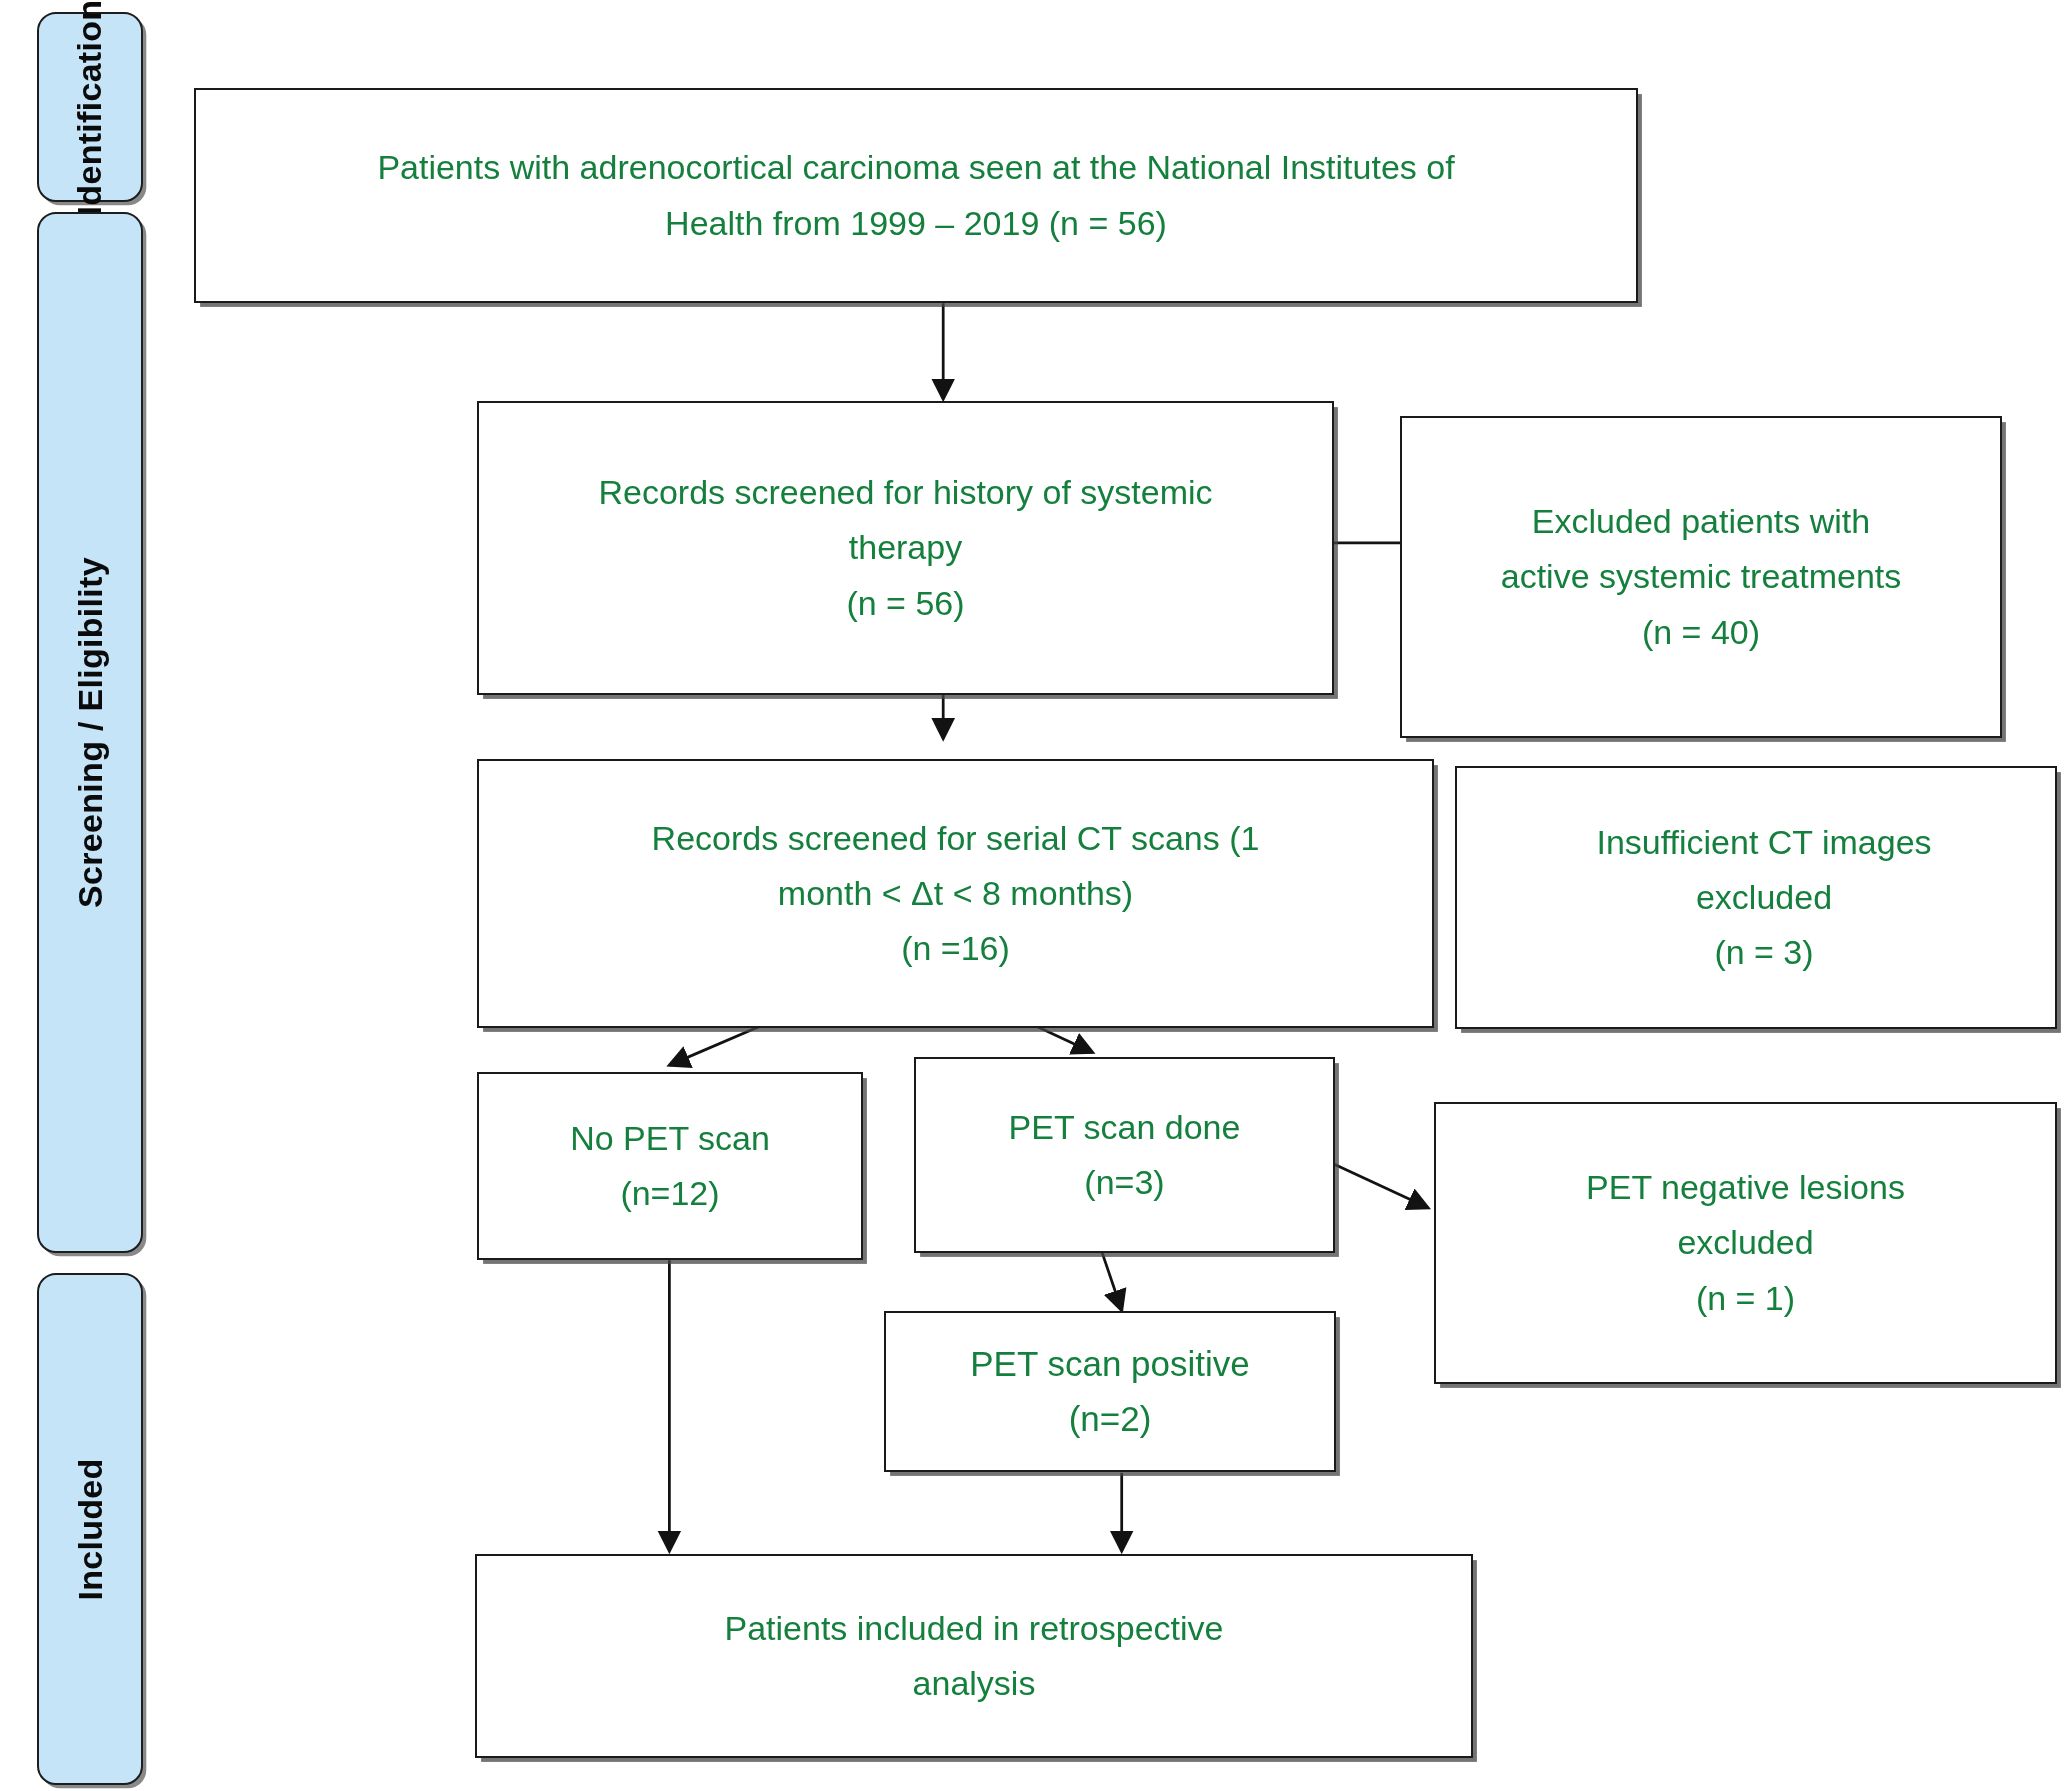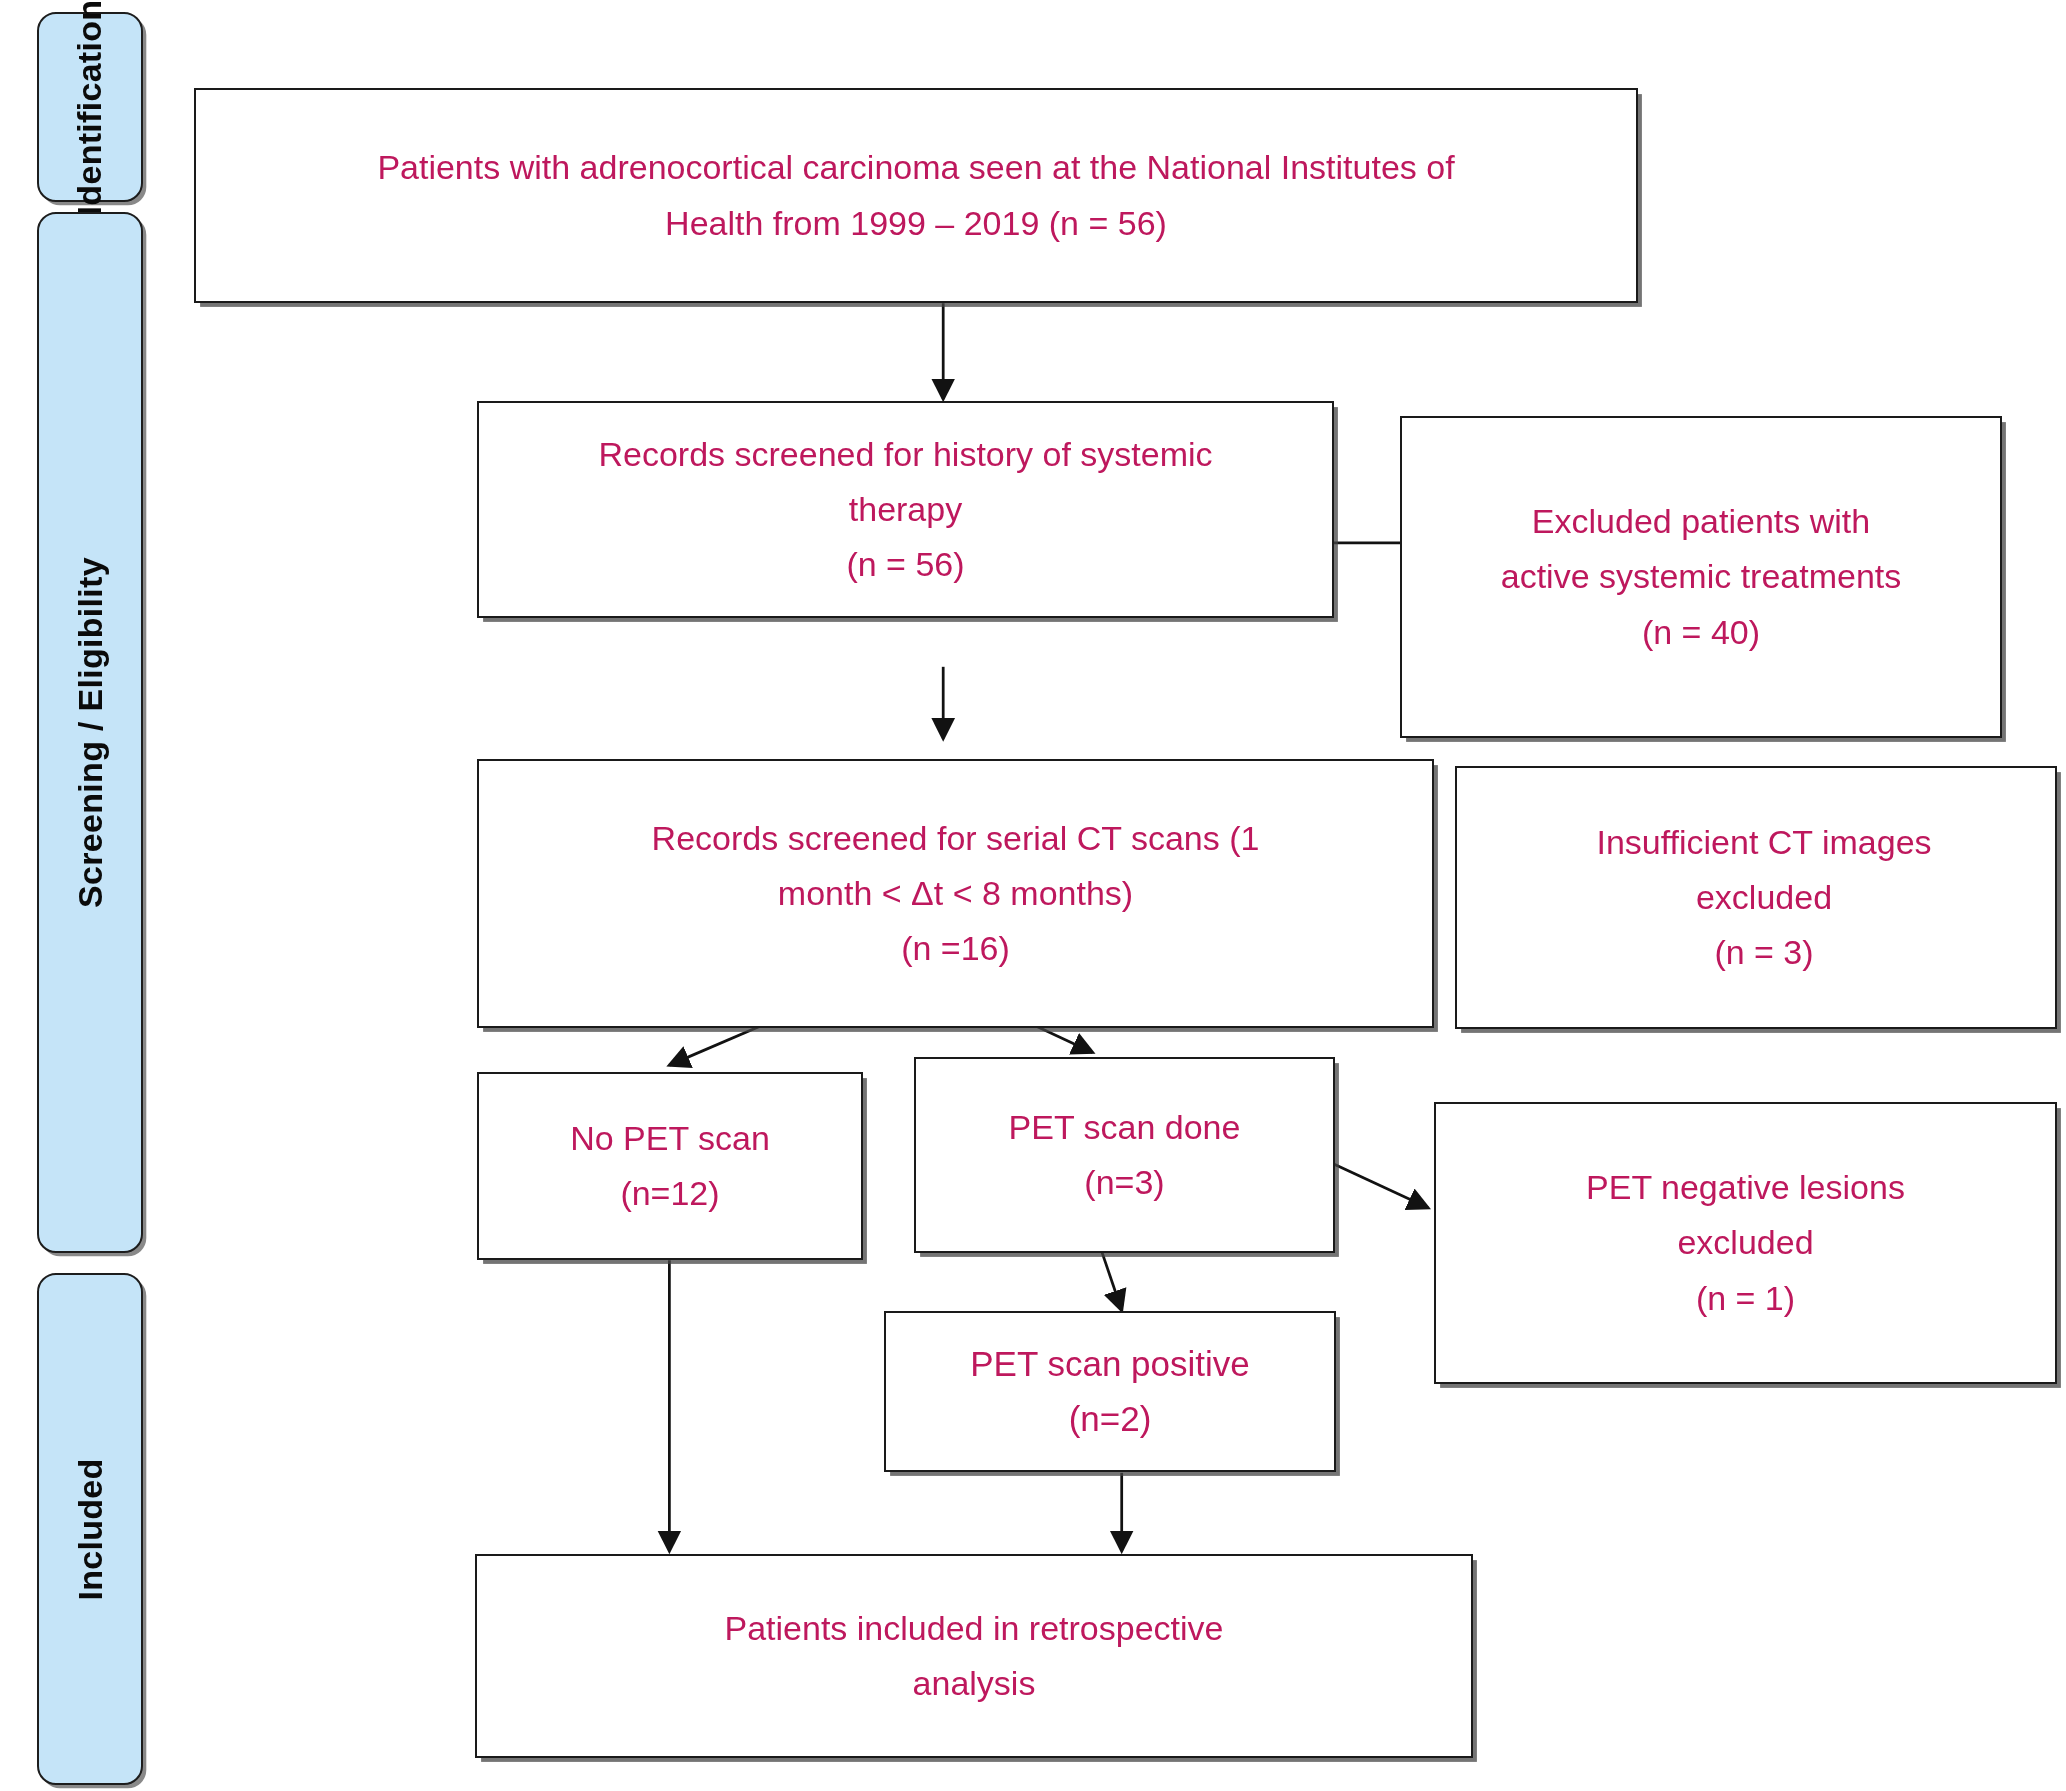--- a/index.html
+++ b/index.html
@@ -58,7 +58,7 @@
     font-family: "Liberation Sans", sans-serif;
     font-size: 34px;
     line-height: 1.62;
-    color: #be185d;
+    color: #15803d;
     white-space: pre-line;
     font-weight: 400;
   }

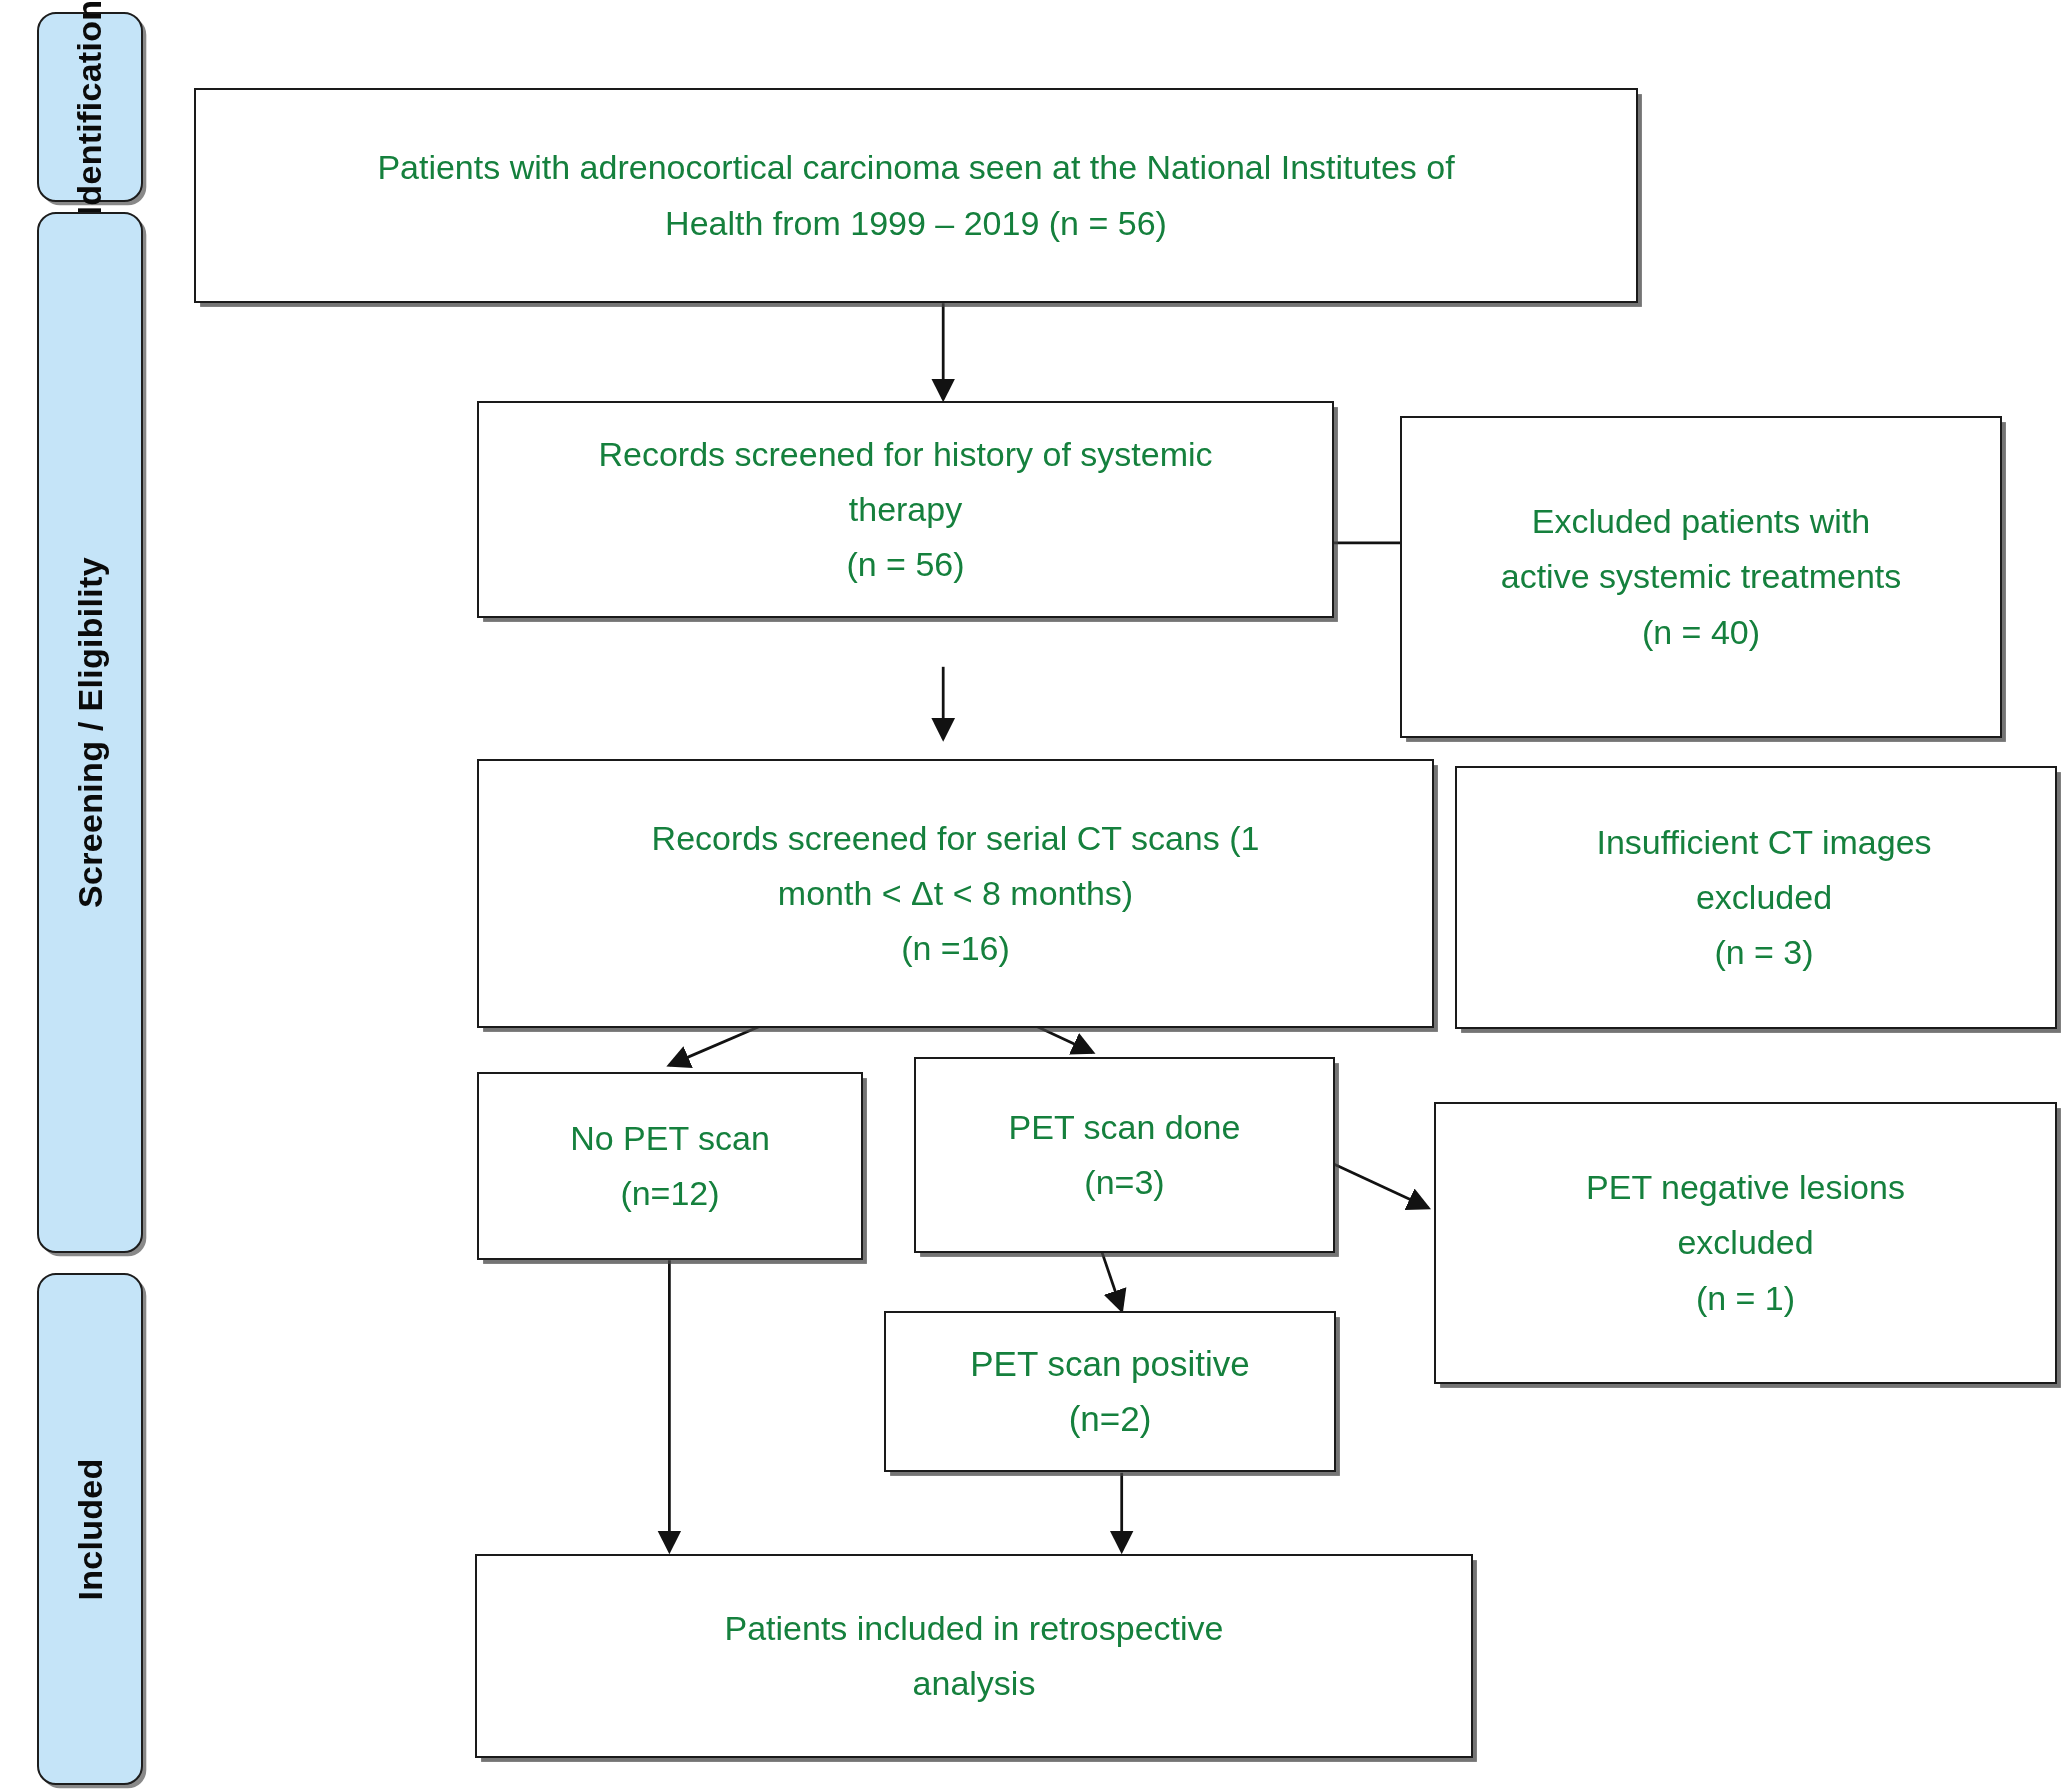--- a/index.html
+++ b/index.html
@@ -148,7 +148,7 @@
 Health from 1999 – 2019 (n = 56)</span>
   </div>
 
-  <div class="flow-box" style="left:477px; top:401px; width:857px; height:217px;">
+  <div class="flow-box" style="left:477px; top:401px; width:857px; height:294px;">
     <span class="box-text">Records screened for history of systemic
 therapy
 (n = 56)</span>

